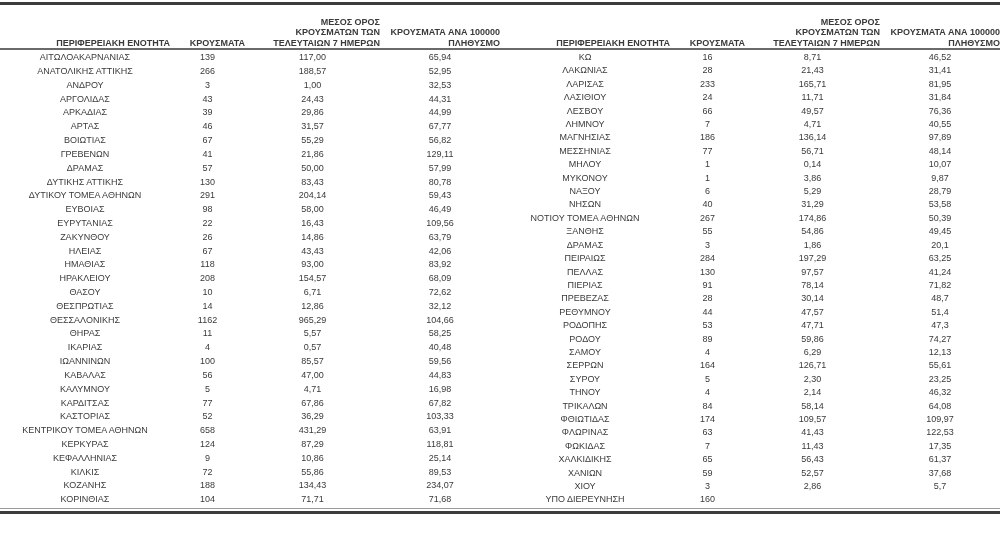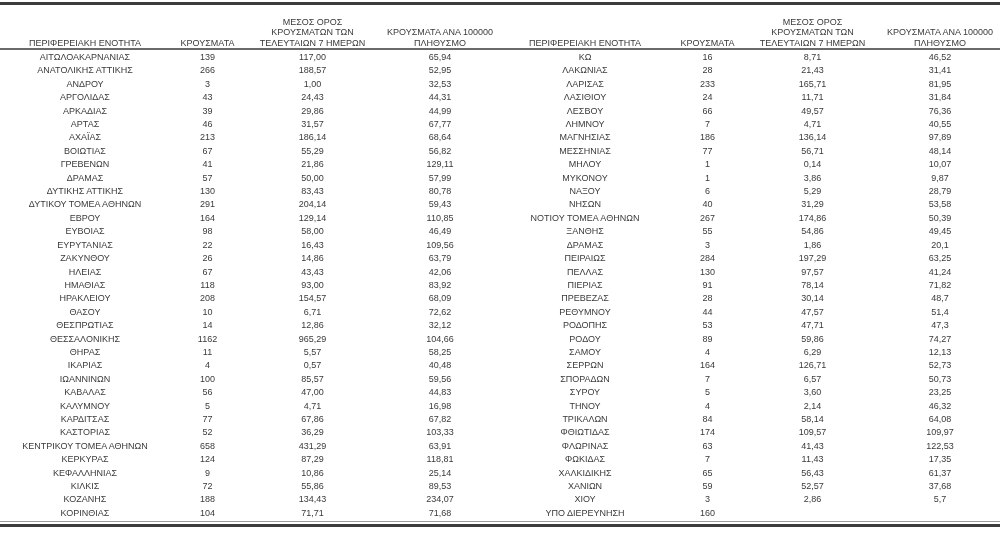--- a/index.html
+++ b/index.html
@@ -46,8 +46,8 @@
     height: 43px;
     vertical-align: bottom;
     padding: 0 0 3px 0;
-    text-align: center;
-    font-weight: normal;
+    text-align: right;
+    font-weight: bold;
     font-size: 9px;
     line-height: 10.5px;
     color: #3a3a3a;

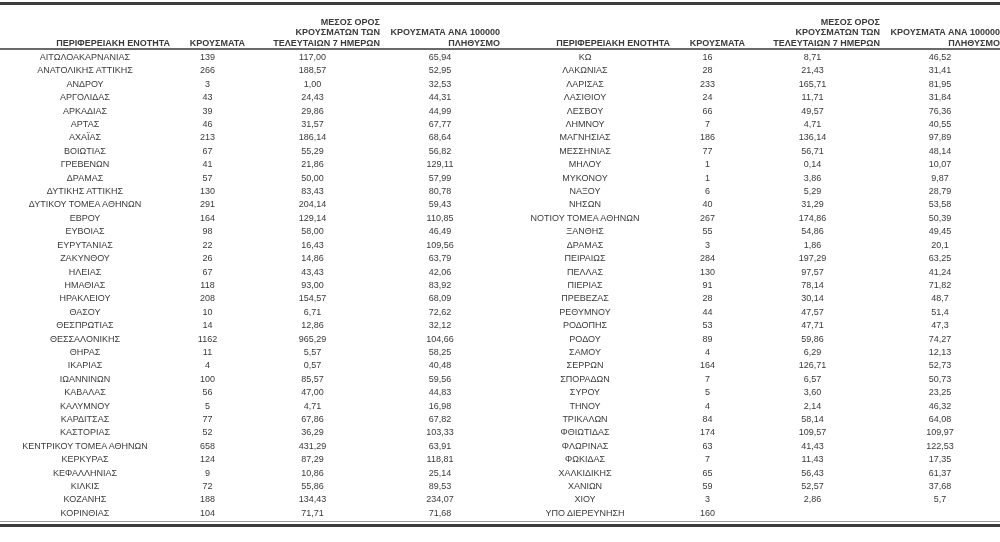--- a/index.html
+++ b/index.html
@@ -137,12 +137,6 @@
             <td>67,77</td>
           </tr>
           <tr>
-            <td>ΑΧΑΪΑΣ</td>
-            <td>213</td>
-            <td>186,14</td>
-            <td>68,64</td>
-          </tr>
-          <tr>
             <td>ΒΟΙΩΤΙΑΣ</td>
             <td>67</td>
             <td>55,29</td>

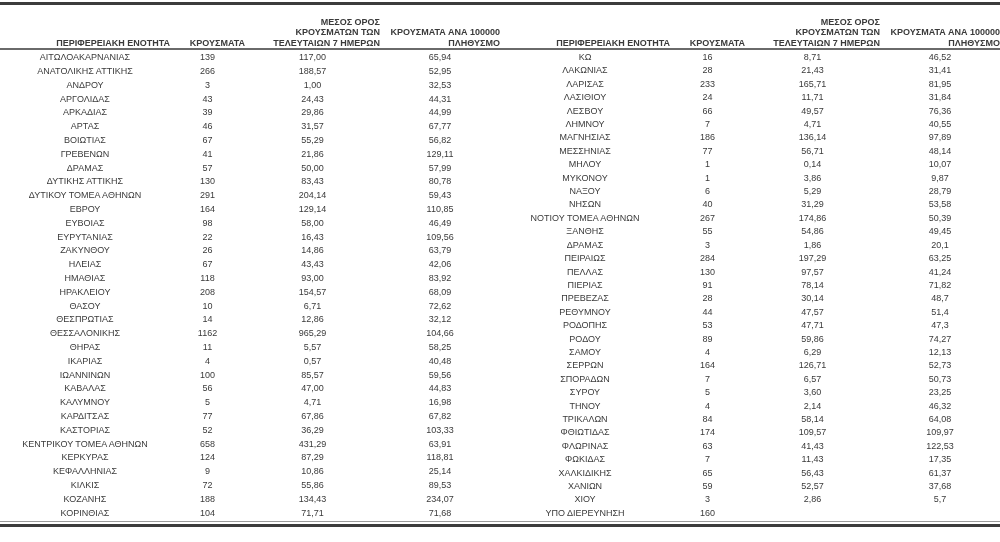--- a/index.html
+++ b/index.html
@@ -167,12 +167,6 @@
             <td>59,43</td>
           </tr>
           <tr>
-            <td>ΕΒΡΟΥ</td>
-            <td>164</td>
-            <td>129,14</td>
-            <td>110,85</td>
-          </tr>
-          <tr>
             <td>ΕΥΒΟΙΑΣ</td>
             <td>98</td>
             <td>58,00</td>

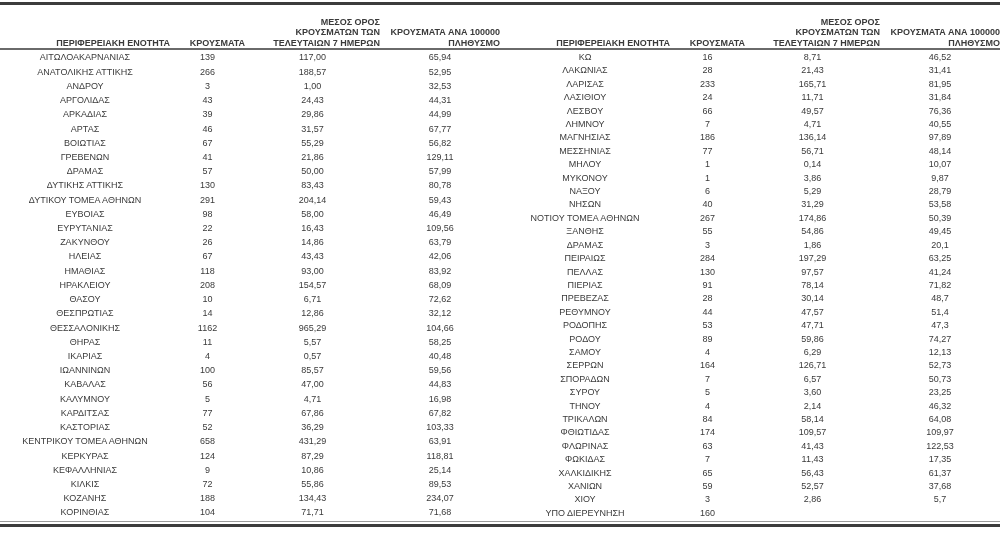--- a/index.html
+++ b/index.html
@@ -459,7 +459,7 @@
             <td>ΣΕΡΡΩΝ</td>
             <td>164</td>
             <td>126,71</td>
-            <td>52,73</td>
+            <td>55,61</td>
           </tr>
           <tr>
             <td>ΣΠΟΡΑΔΩΝ</td>

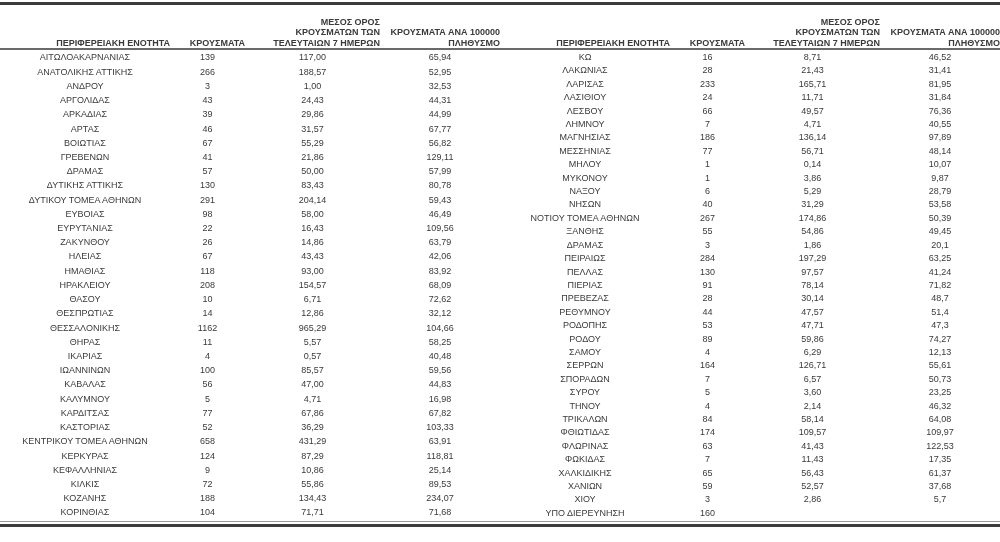--- a/index.html
+++ b/index.html
@@ -462,12 +462,6 @@
             <td>55,61</td>
           </tr>
           <tr>
-            <td>ΣΠΟΡΑΔΩΝ</td>
-            <td>7</td>
-            <td>6,57</td>
-            <td>50,73</td>
-          </tr>
-          <tr>
             <td>ΣΥΡΟΥ</td>
             <td>5</td>
             <td>3,60</td>

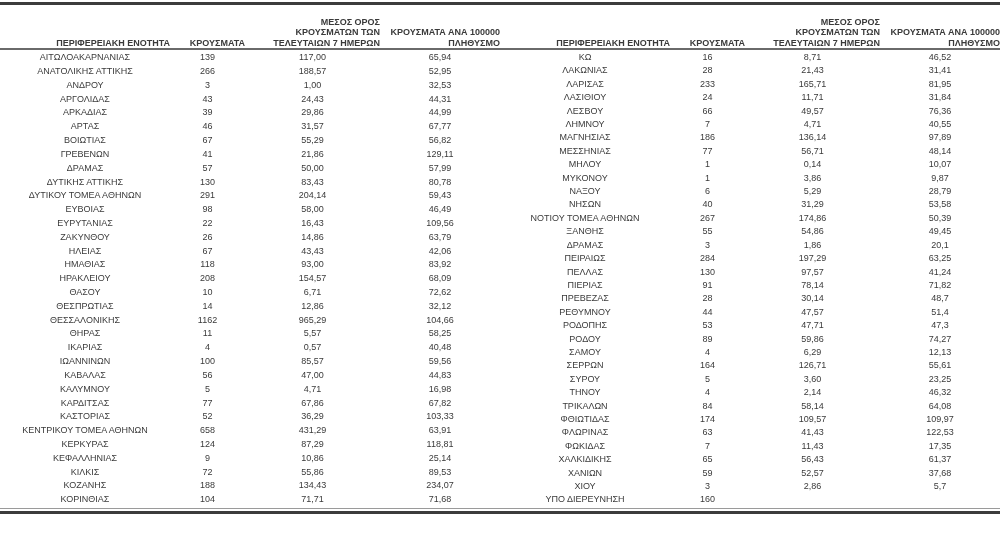--- a/index.html
+++ b/index.html
@@ -464,7 +464,7 @@
           <tr>
             <td>ΣΥΡΟΥ</td>
             <td>5</td>
-            <td>3,60</td>
+            <td>2,30</td>
             <td>23,25</td>
           </tr>
           <tr>

